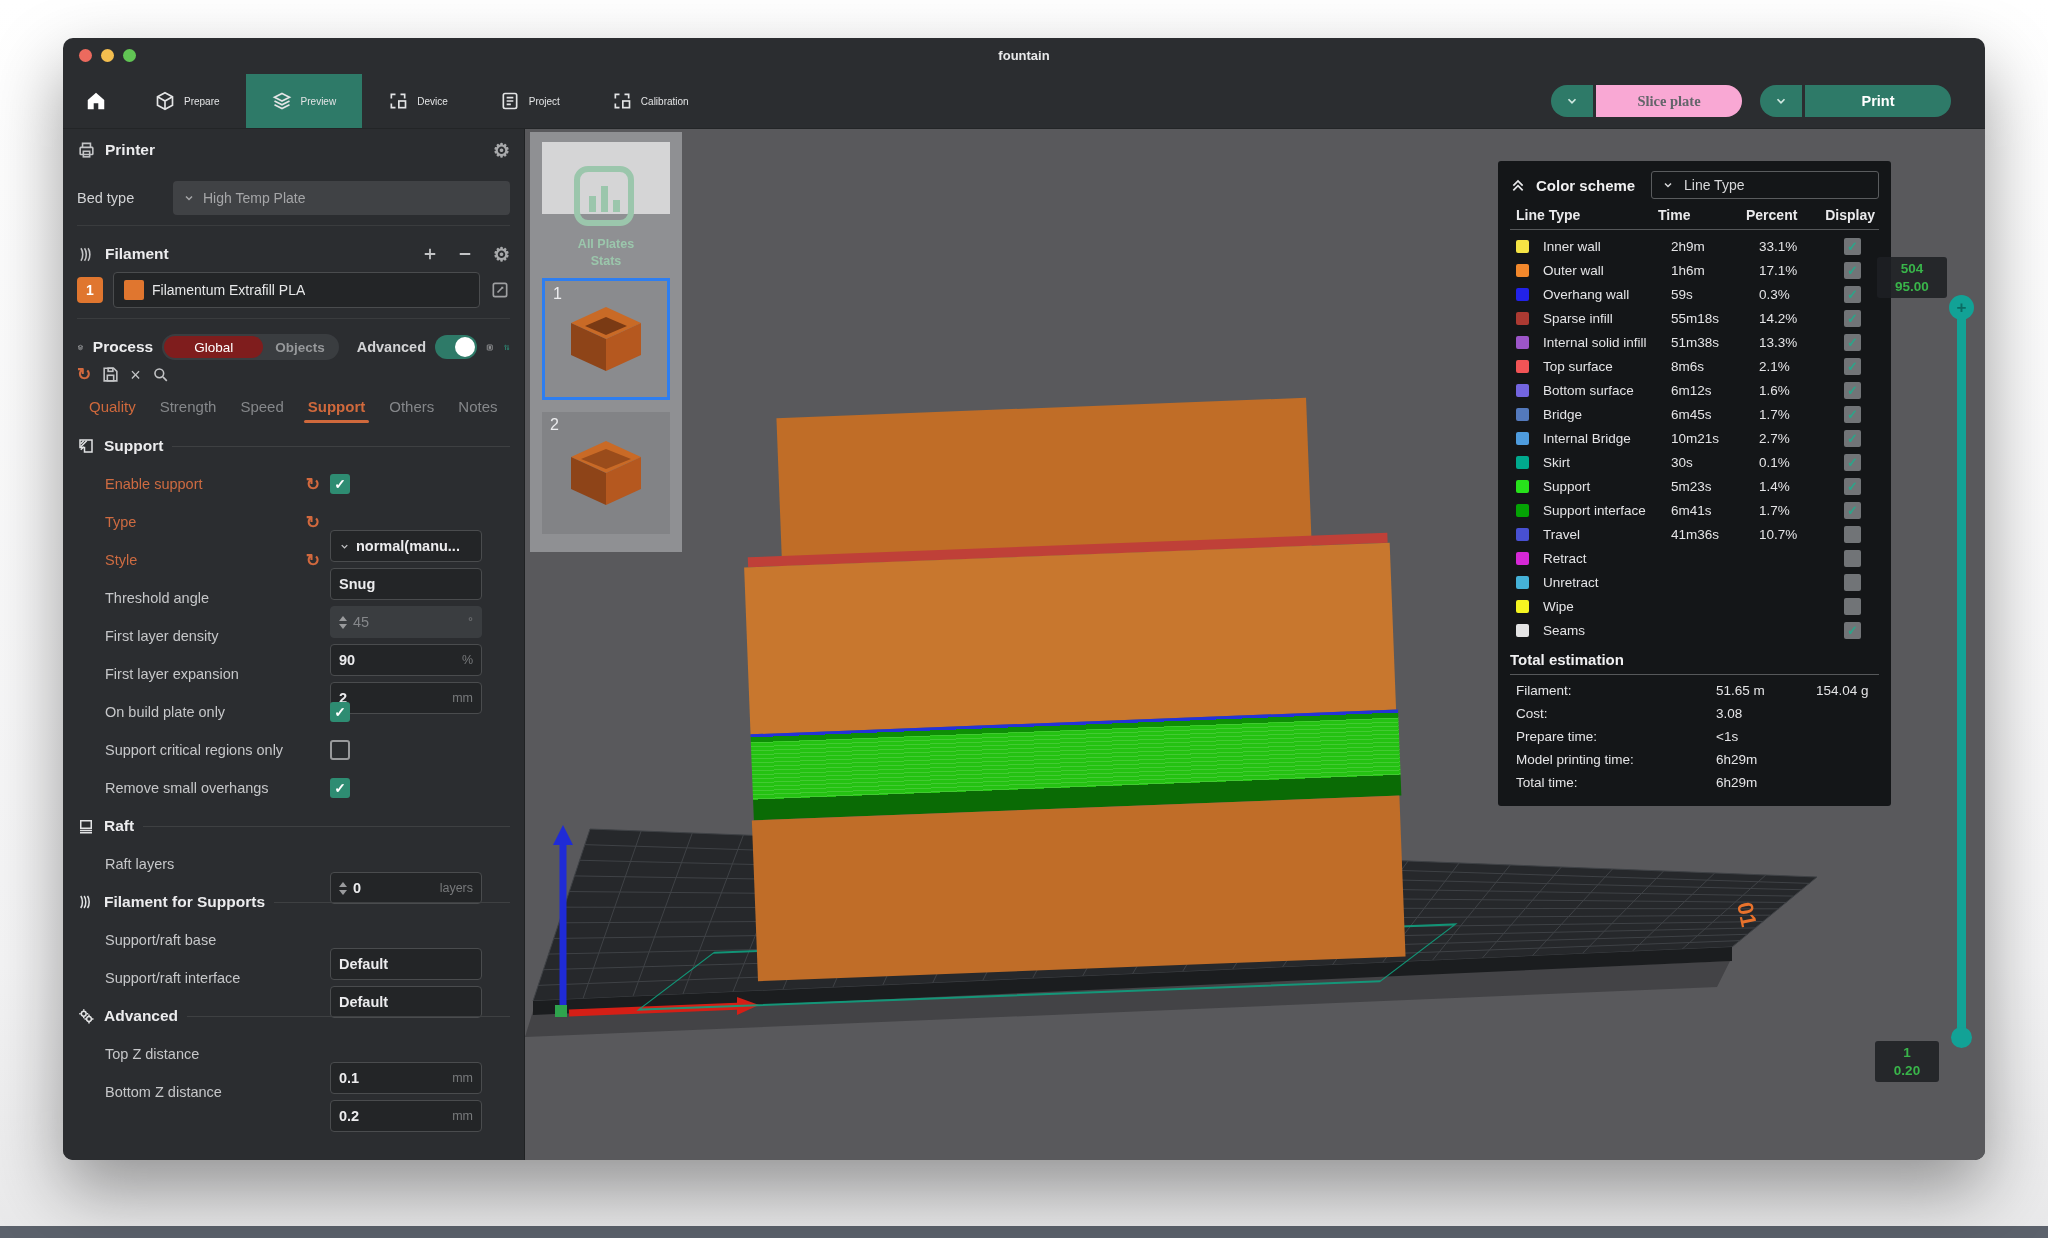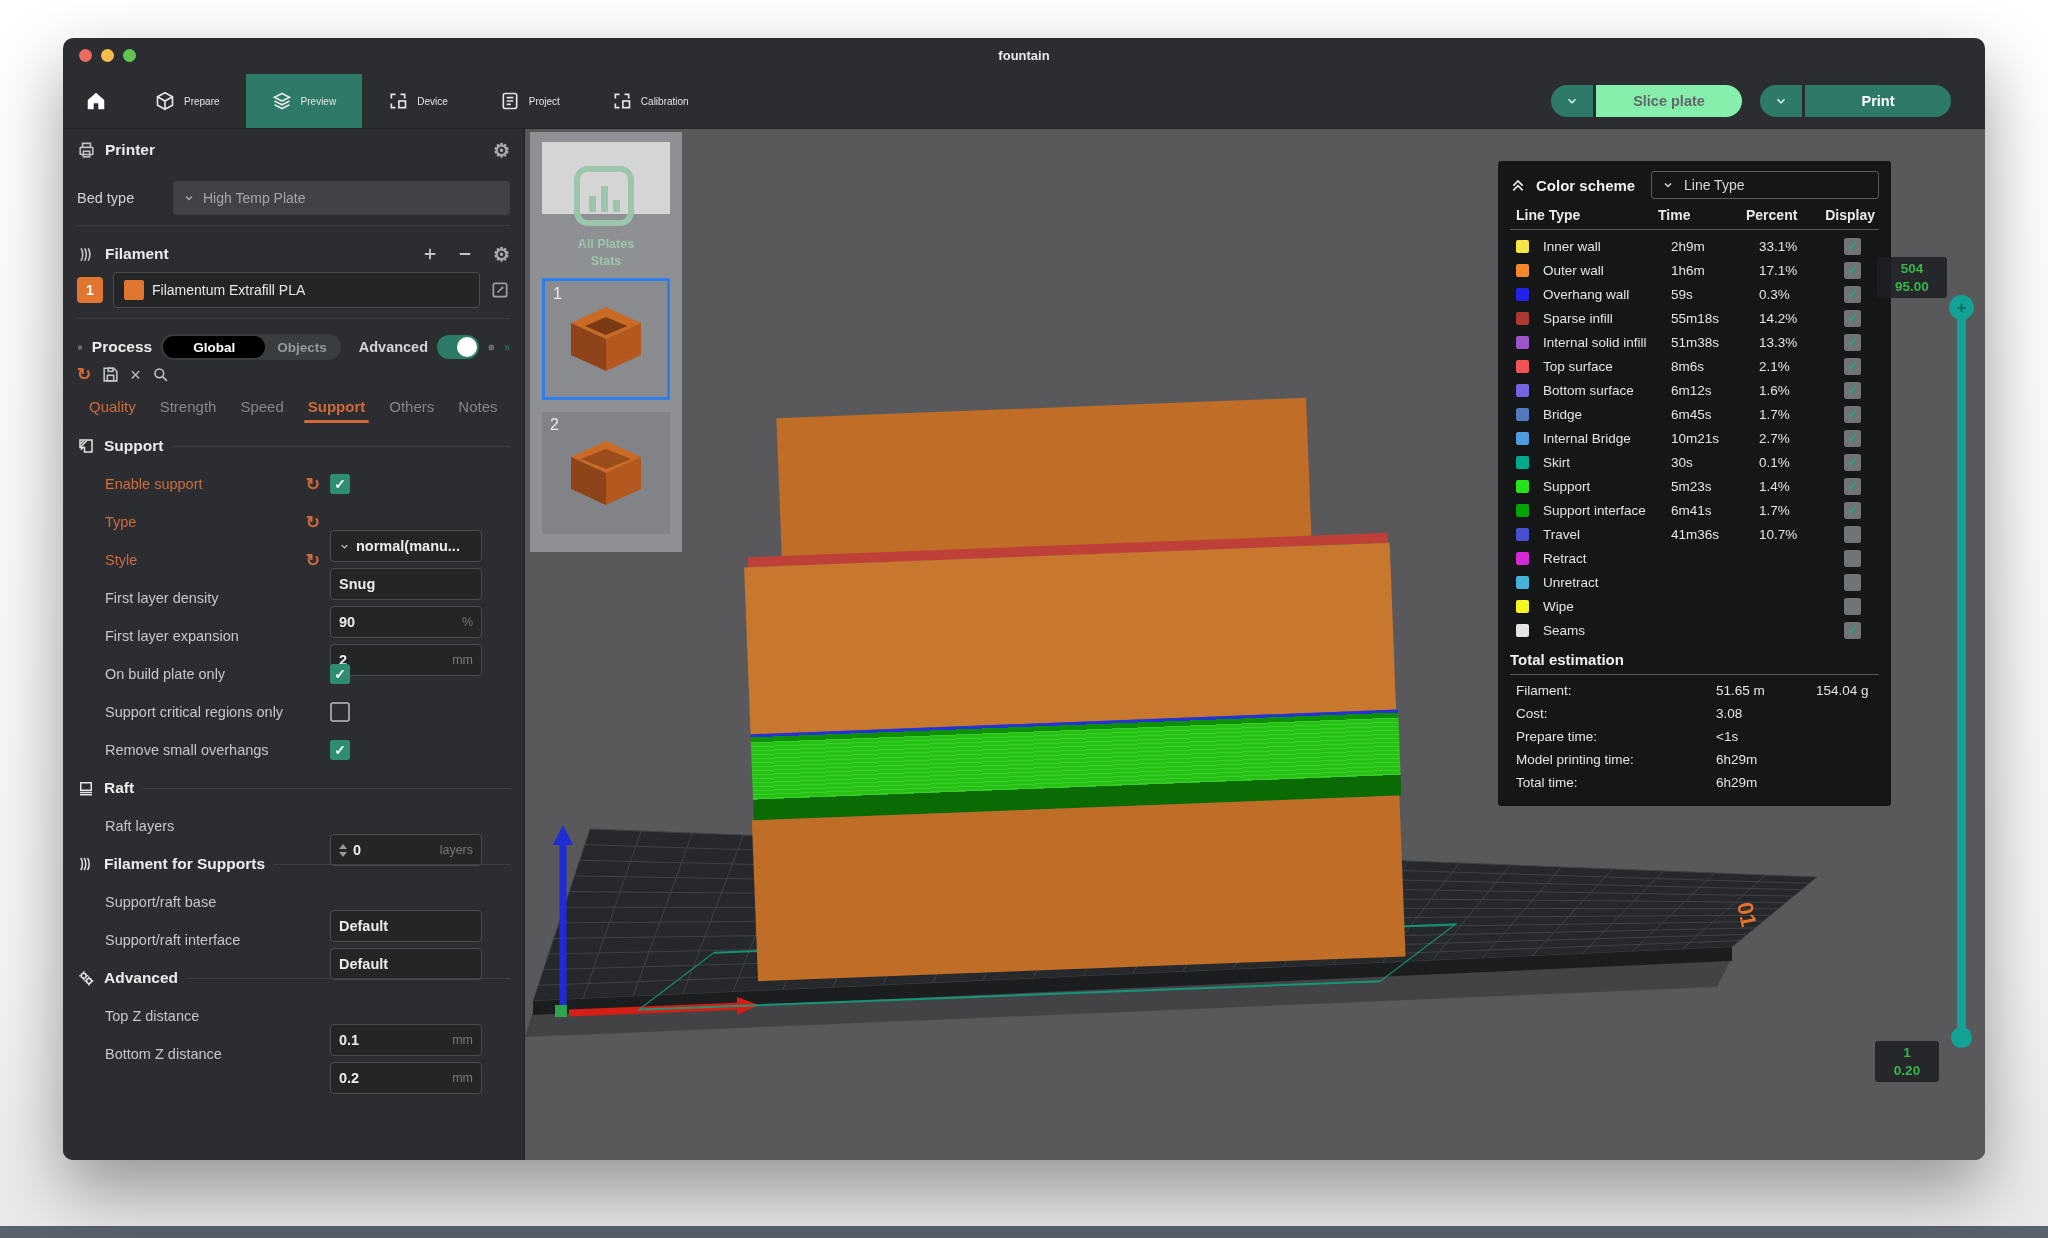--- a/index.html
+++ b/index.html
@@ -24,7 +24,7 @@
   .split{display:flex;gap:3px;height:32px;}
   .split .dd{width:42px;background:#2e7a68;border-radius:16px 0 0 16px;display:flex;align-items:center;justify-content:center;}
   .split .main{min-width:106px;padding:0 20px;border-radius:0 16px 16px 0;display:flex;align-items:center;justify-content:center;font-size:14.5px;font-weight:bold;}
-  .main.gray{background:#86efac;color:#63656a;}
+  .main.gray{background:#f9a8d4;color:#63656a;font-family:Liberation Serif, serif;}
   .main.green{background:#2e7a68;color:#fff;}
   
   .content{flex:1;display:flex;min-height:0;}

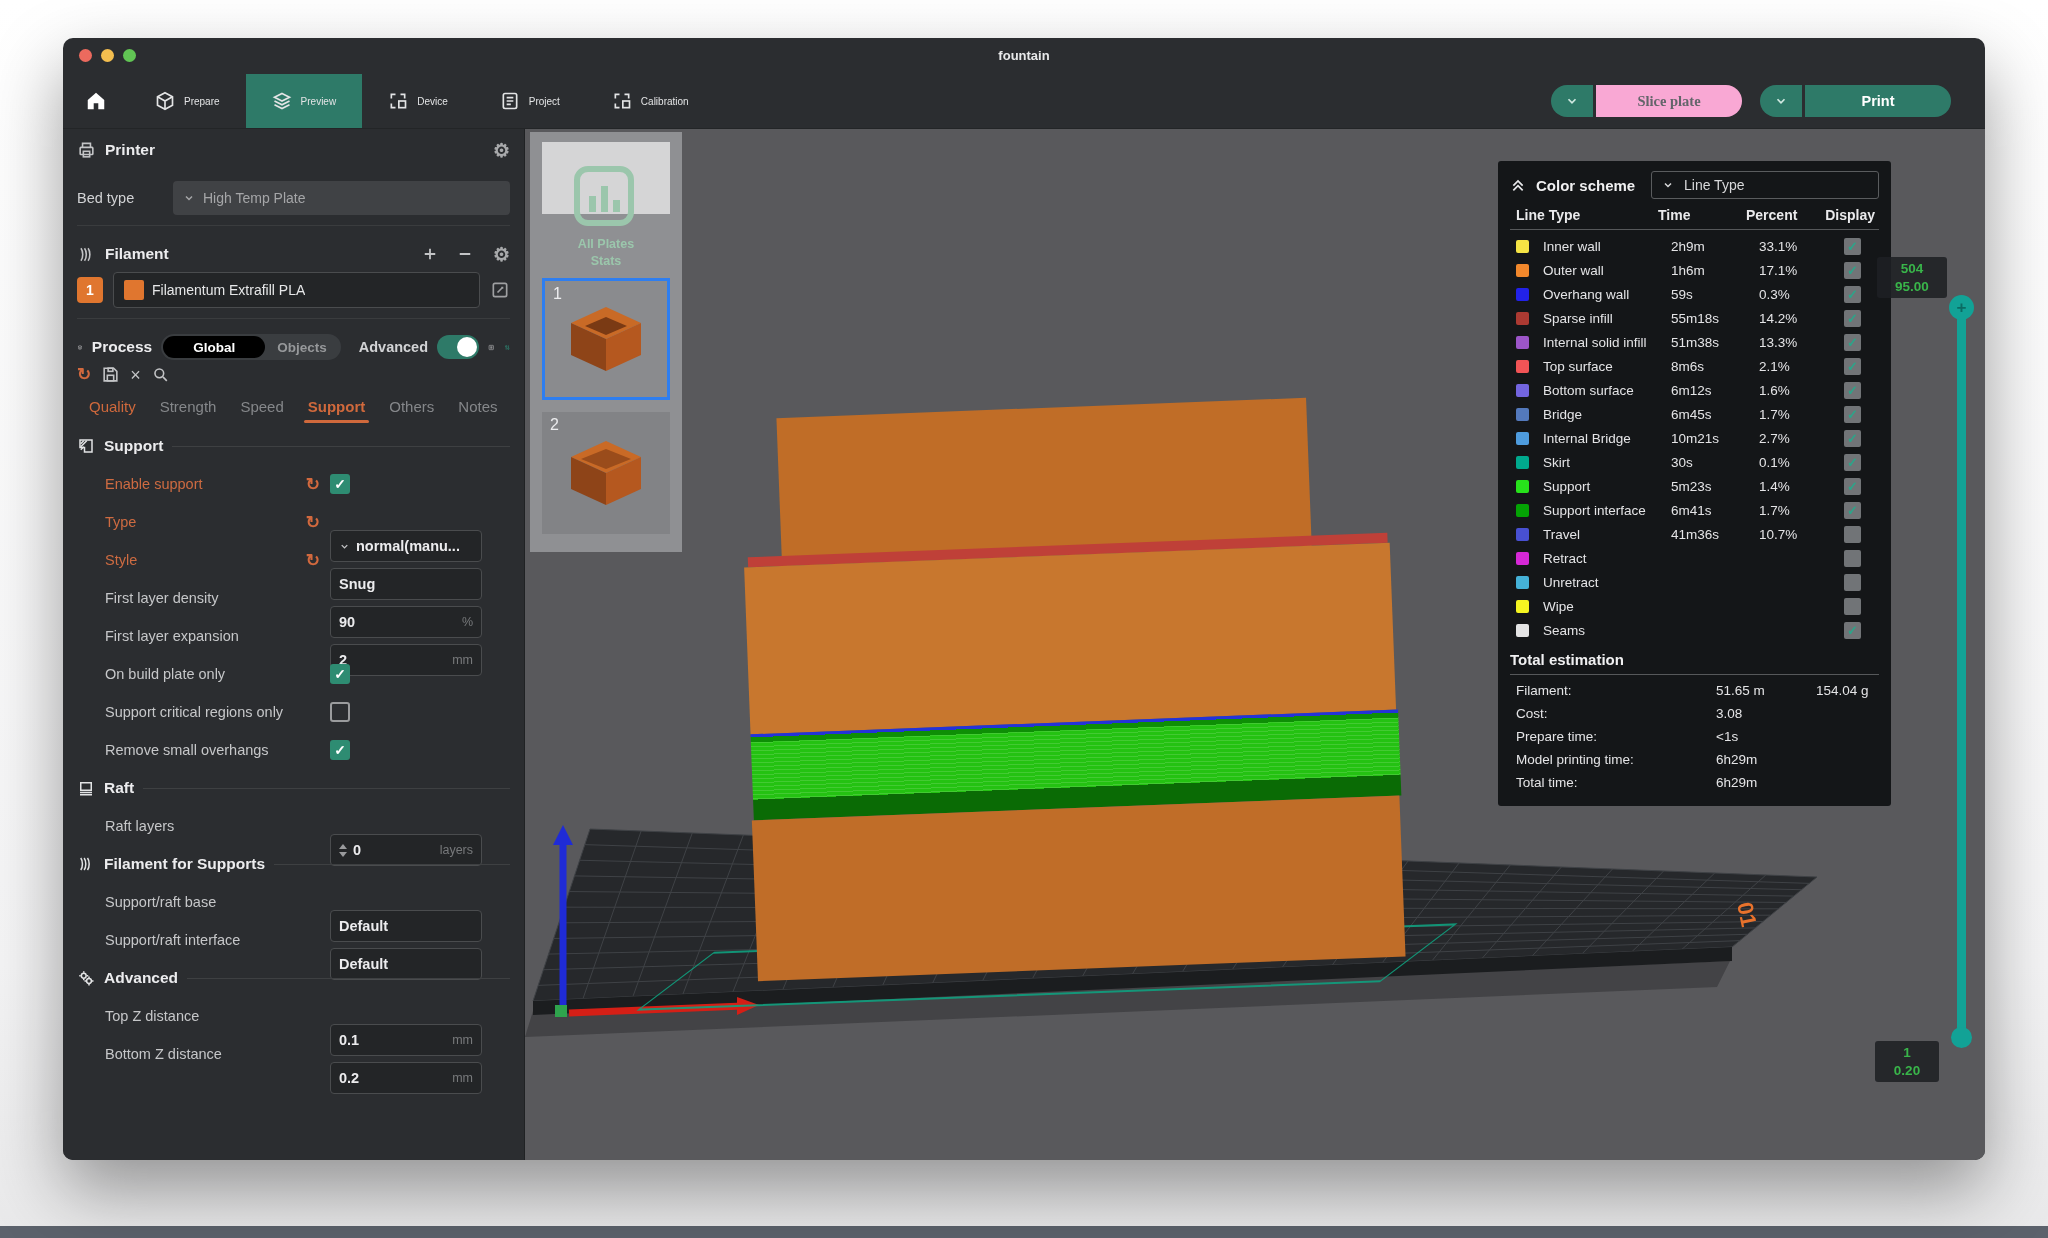--- a/index.html
+++ b/index.html
@@ -42,7 +42,7 @@
   .fil-badge{width:26px;height:26px;background:#e0762f;border-radius:4px;color:#fff;font-weight:bold;font-size:14px;display:flex;align-items:center;justify-content:center;flex:none;}
   .swatch{width:20px;height:20px;background:#e0762f;border-radius:2px;flex:none;}
   .capsule{display:flex;align-items:center;background:#3a3d40;border-radius:15px;padding:2px;height:26px;box-sizing:border-box;}
-  .capsule .on{background:#000000;color:#fff;border-radius:12px;padding:0 30px;font-size:13.5px;height:22px;display:flex;align-items:center;font-weight:bold;}
+  .capsule .on{background:#7f1d1d;color:#fff;border-radius:12px;padding:0 30px;font-size:13.5px;height:22px;display:flex;align-items:center;font-weight:normal;}
   .capsule .off{color:#96989a;padding:0 12px;font-size:13.5px;}
   .switch{width:42px;height:24px;border-radius:12px;background:#2e7a68;position:relative;flex:none;}
   .switch .knob{position:absolute;right:2px;top:2px;width:20px;height:20px;border-radius:50%;background:#fff;}

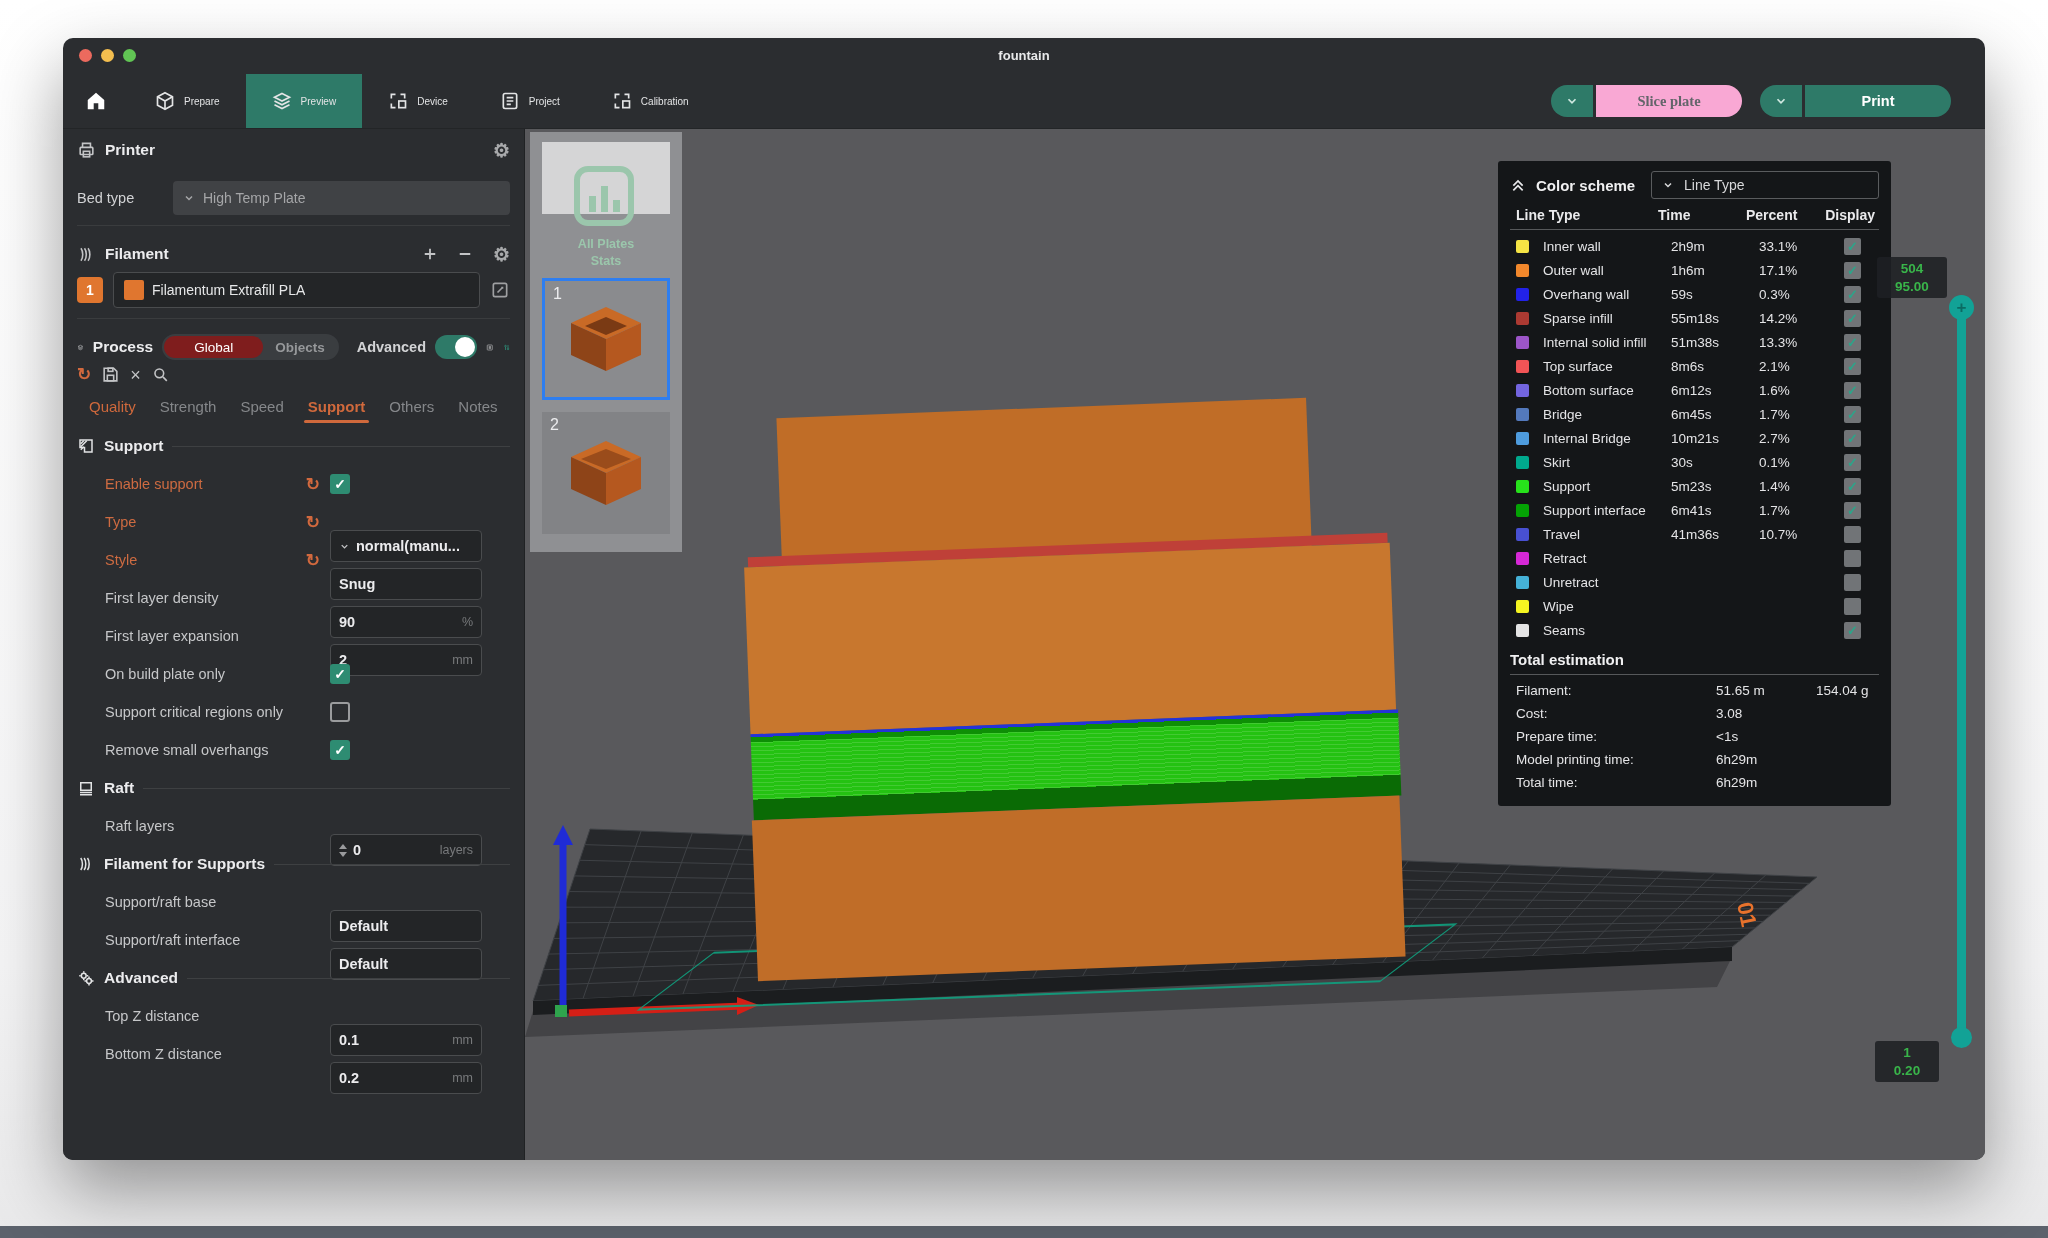--- a/index.html
+++ b/index.html
@@ -352,6 +352,19 @@
             <div class="ctrl">
               <div class="inputbox">
                 <span class="v">Snug</span>
+              </div>
+            </div>
+          </div>
+          <div class="srow">
+            <span class="slbl">Threshold angle</span>
+            <div class="ctrl">
+              <div class="inputbox disabled">
+                <span class="spin">
+                  <i class="up"></i>
+                  <i class="dn"></i>
+                </span>
+                <span class="v">45</span>
+                <span class="u">°</span>
               </div>
             </div>
           </div>

